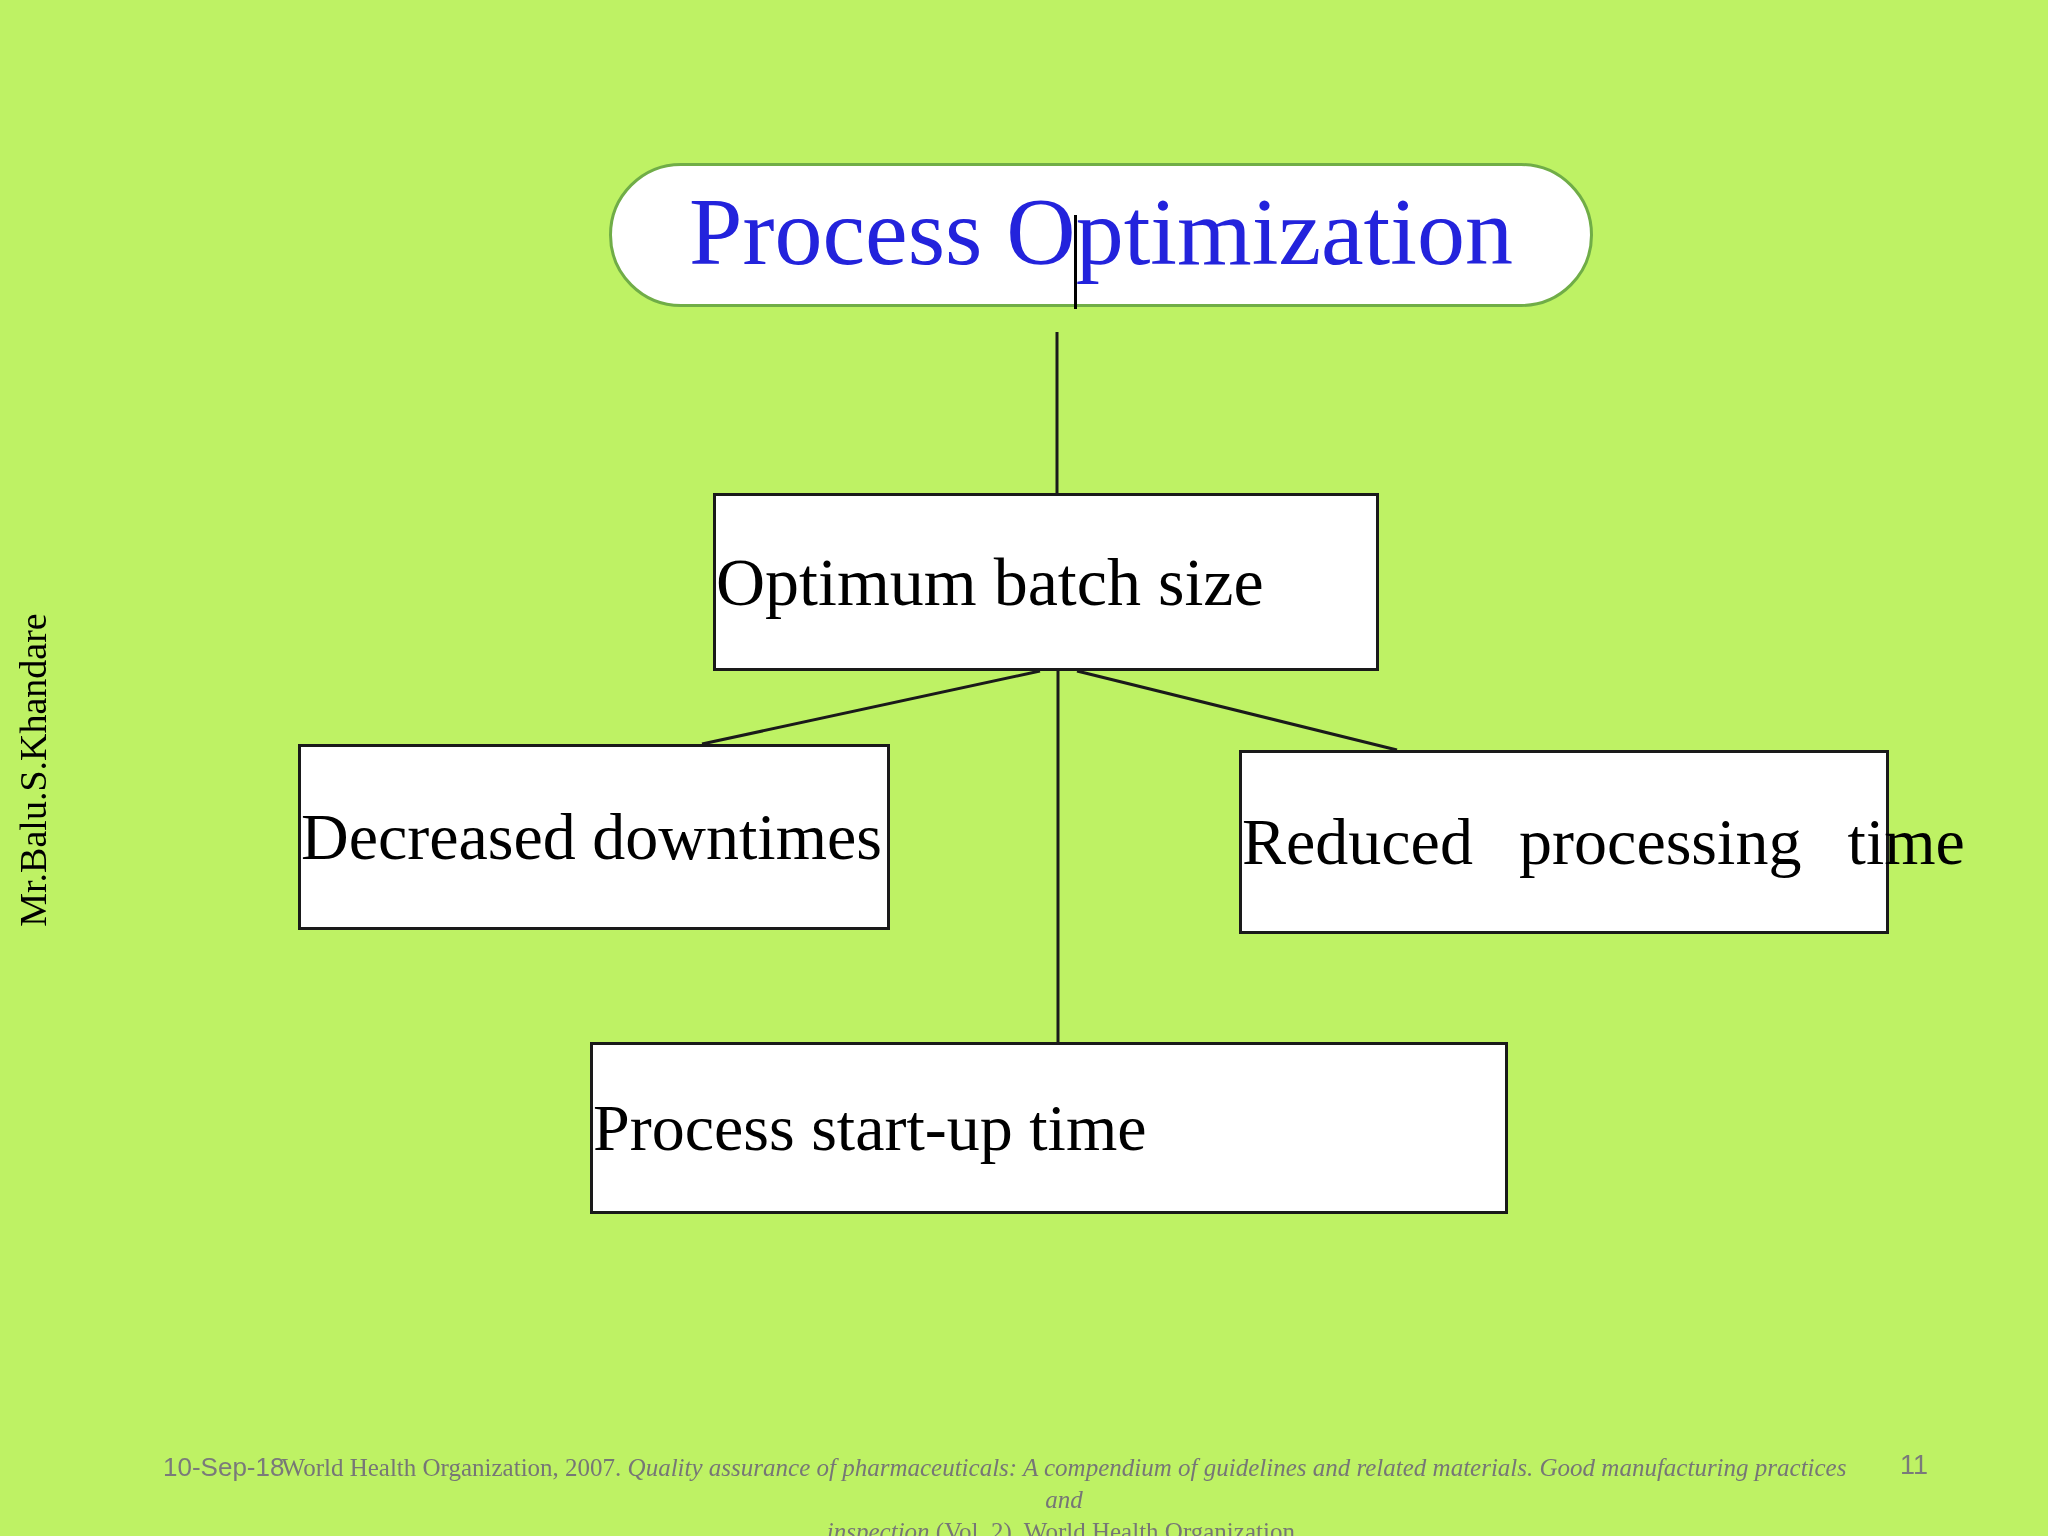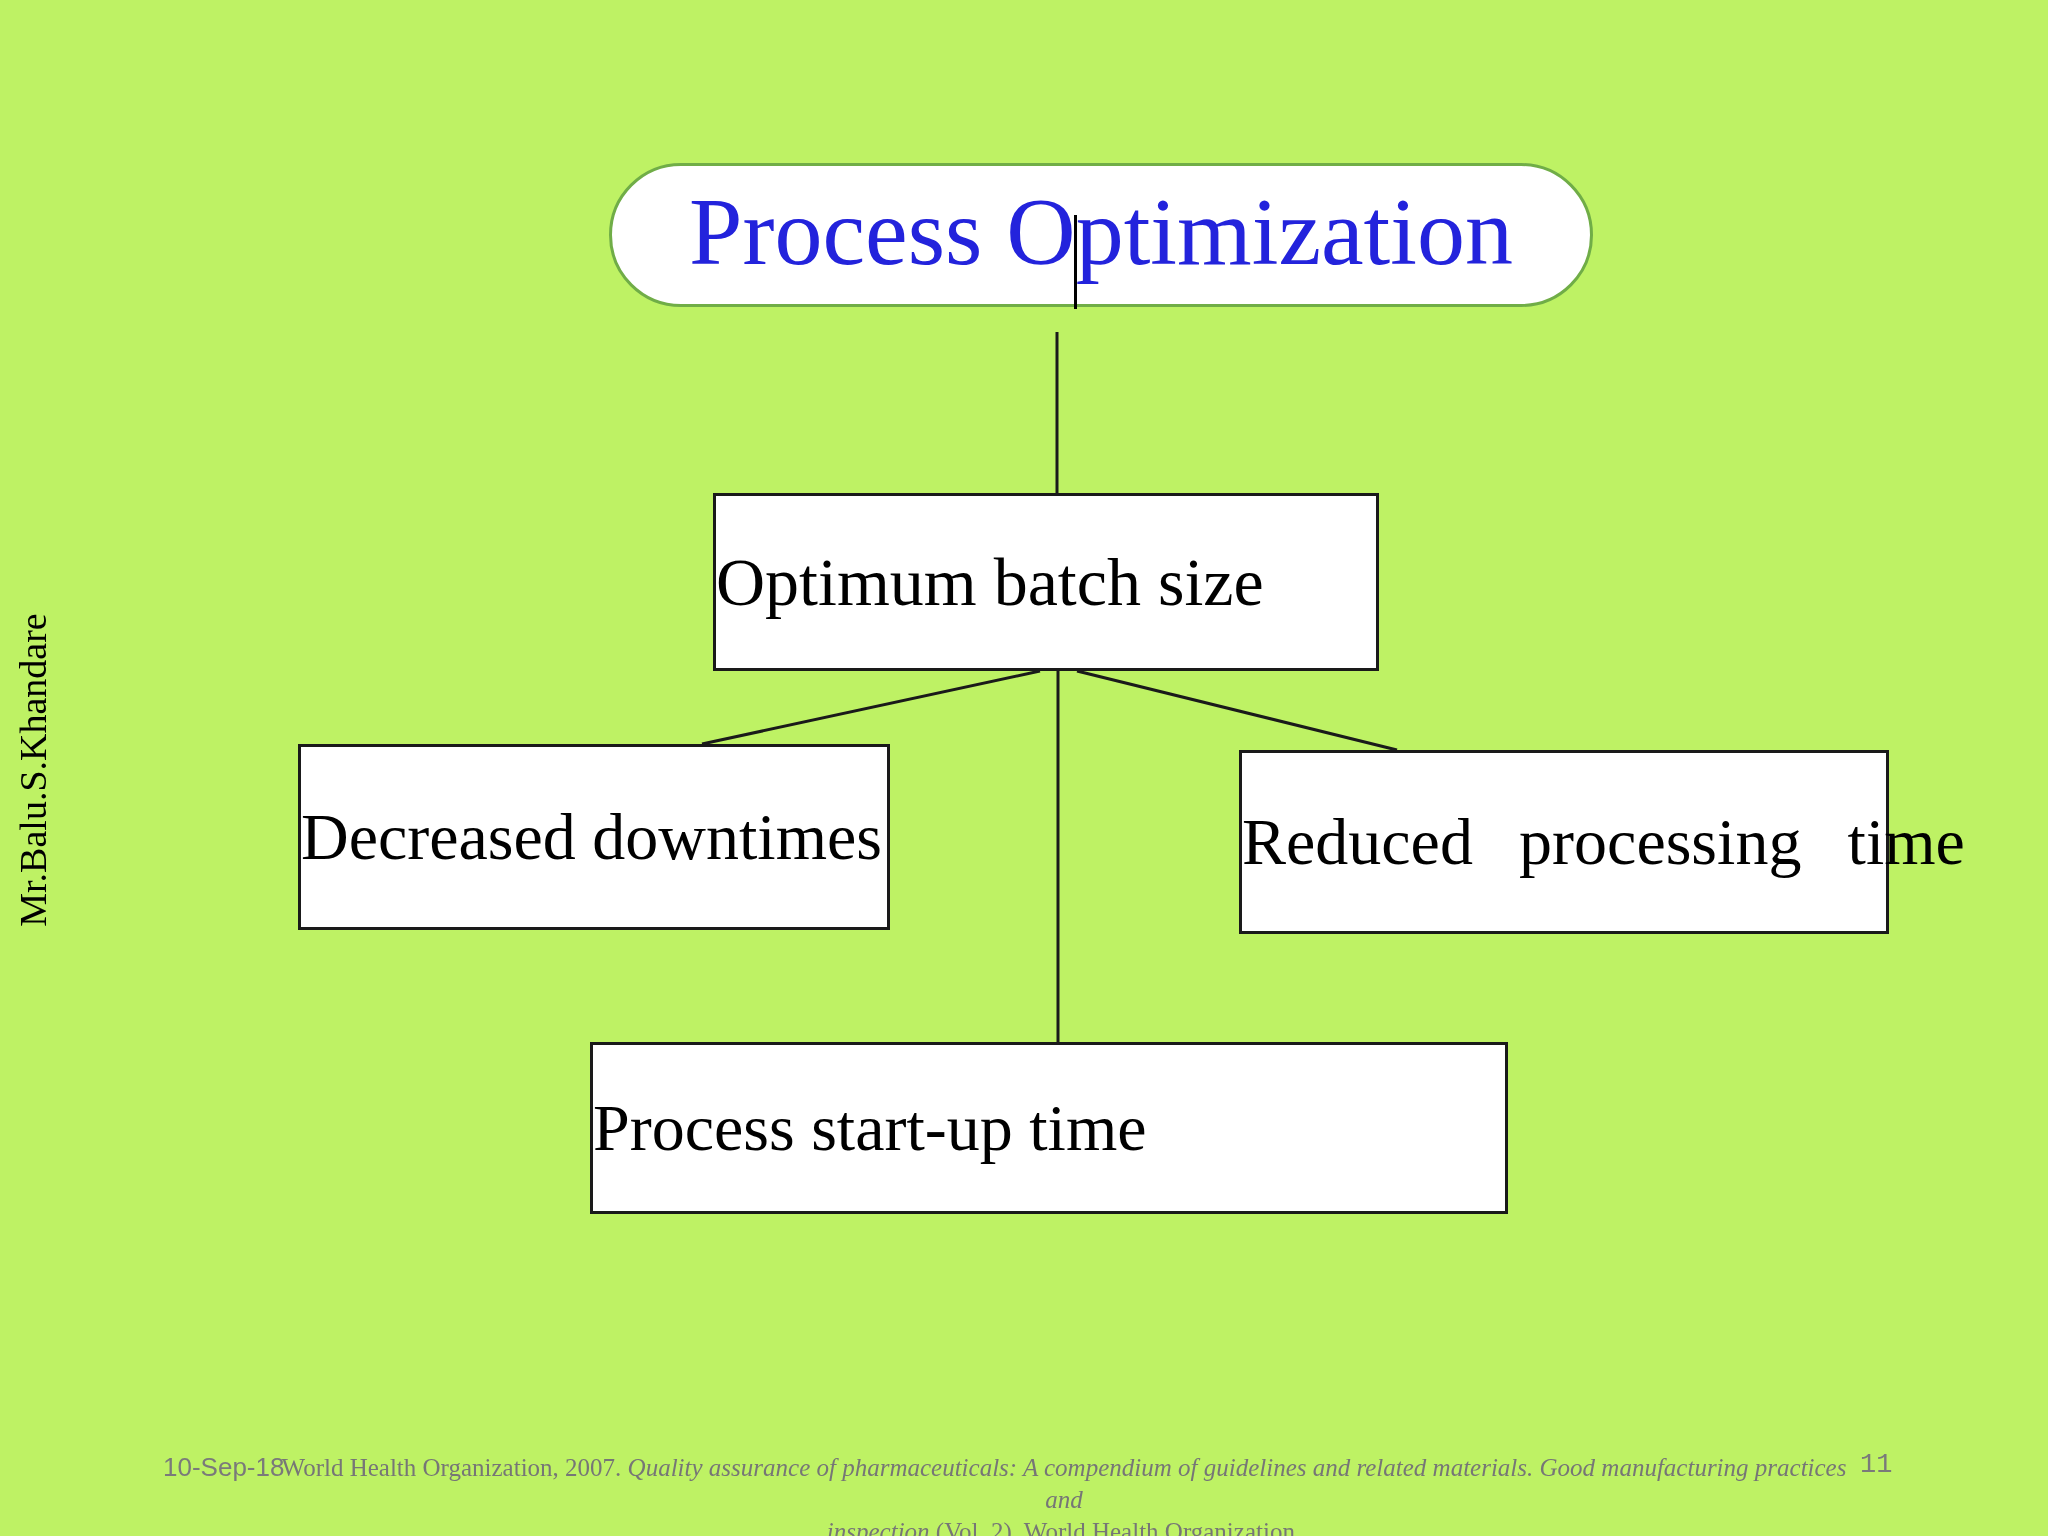--- a/index.html
+++ b/index.html
@@ -118,9 +118,9 @@
   .footer-citation .ital { font-style: italic; }
   .footer-page {
     position: absolute;
-    left: 1860px;
+    left: 1900px;
     top: 1450px;
-    font-family: Liberation Mono, monospace;
+    font-family: Liberation Sans, sans-serif;
     font-size: 27px;
     color: #7a7a7a;
   }

